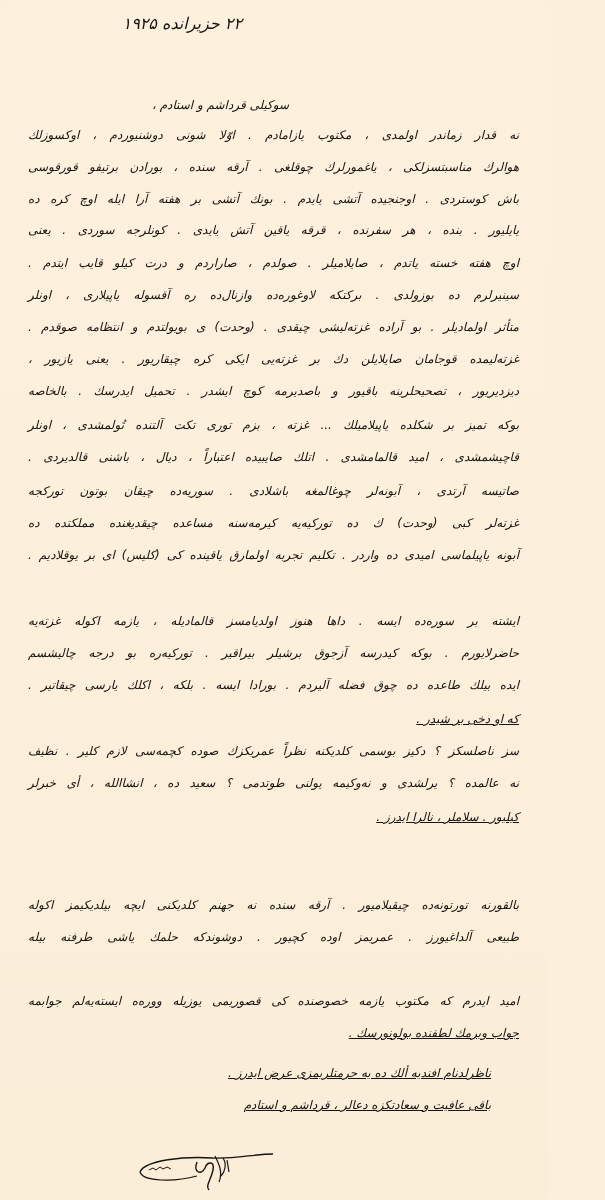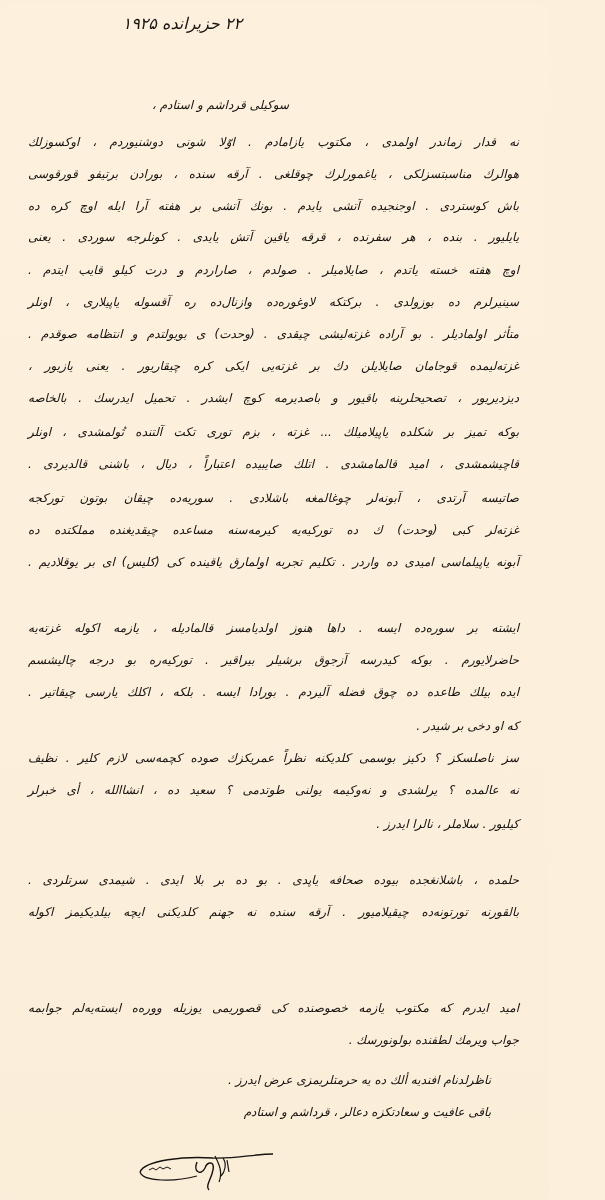--- a/index.html
+++ b/index.html
@@ -54,7 +54,6 @@
       left: 28px;
       text-align: justify;
       text-align-last: justify;
-      margin-top: 7px;
     }
     .short { text-align-last: right; }
     .indent { right: 58px; }

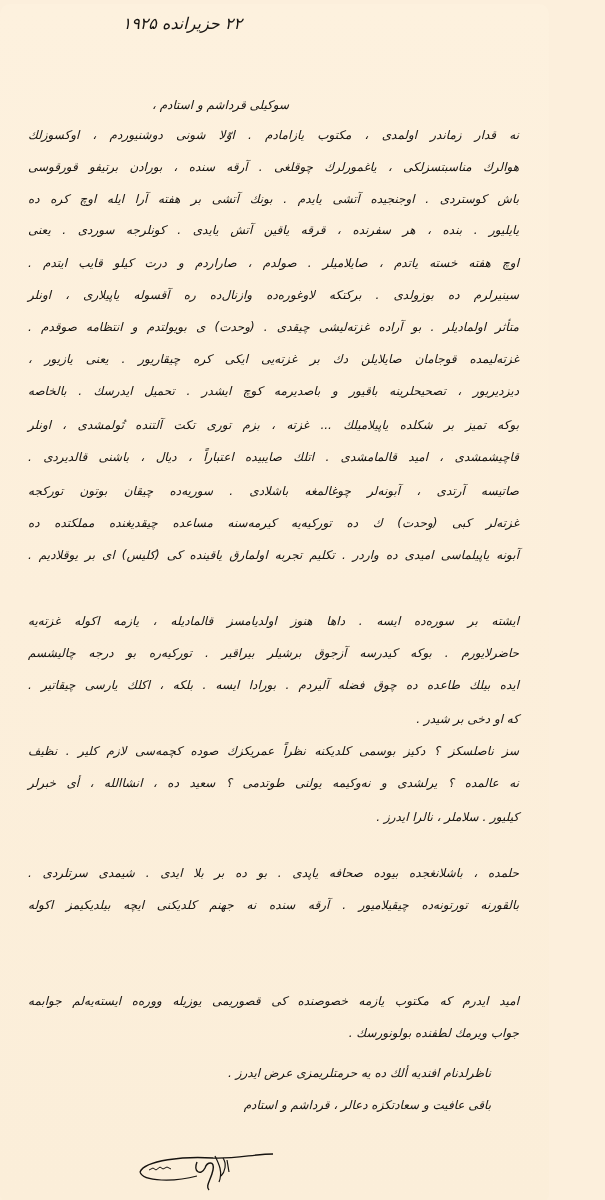--- a/index.html
+++ b/index.html
@@ -55,7 +55,7 @@
       text-align: justify;
       text-align-last: justify;
     }
-    .short { text-align-last: right; }
+    .short { text-align-last: right; text-decoration: underline; }
     .indent { right: 58px; }
     .sig {
       position: absolute;

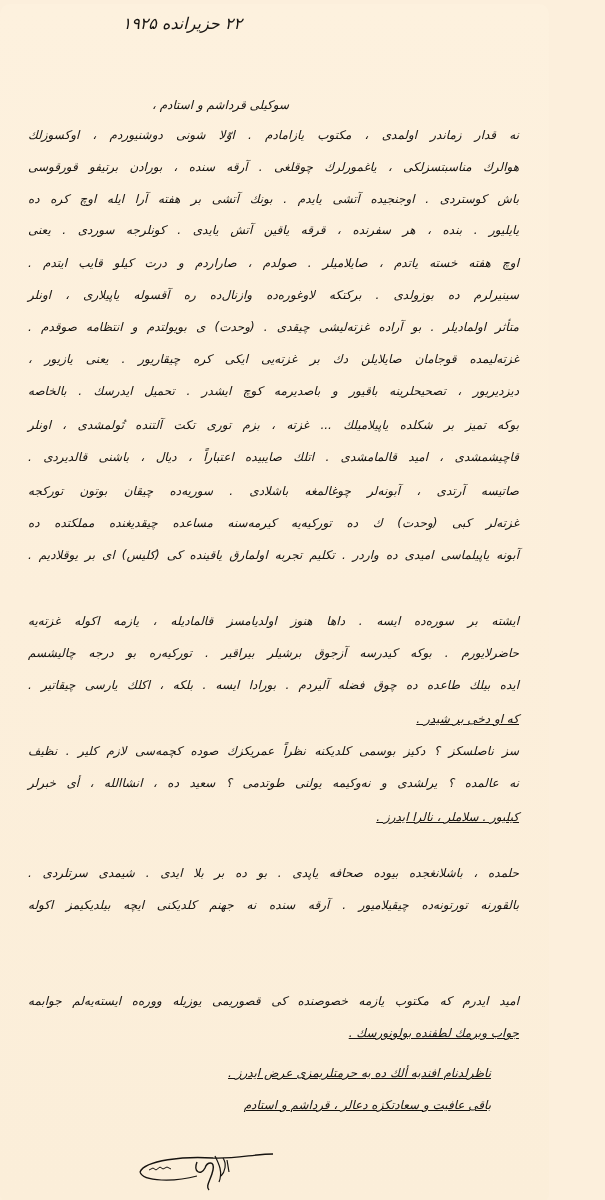--- a/index.html
+++ b/index.html
@@ -95,7 +95,6 @@
   <div class="line body-line" style="top:736px">سز ناصلسکز ؟ دکیز بوسمی کلدیکنه نظراً عمریکزك صوده کچمه‌سی لازم کلیر . نظیف</div>
   <div class="line body-line short" style="top:802px">کیلیور . سلاملر ، نالرا ایدرز .</div>
   <div class="line body-line" style="top:768px">نه عالمده ؟ یرلشدی و نه‌وکیمه یولنی طوتدمی ؟ سعید ده ، انشاالله ، أی خبرلر</div>
-  <div class="line body-line" style="top:858px">حلمده ، باشلانغجده بیوده صحافه یاپدی . بو ده بر بلا ایدی . شیمدی سرتلردی .</div>
   <div class="line body-line" style="top:890px">بالقورنه تورتونه‌ده چیقیلامیور . آرقه سنده نه جهنم کلدیکنی ایچه بیلدیکیمز اکوله</div>
   <div class="line body-line" style="top:986px">امید ایدرم که مکتوب یازمه خصوصنده کی قصوریمی یوزیله ووره‌ه ایسته‌یه‌لم جوابمه</div>
   <div class="line body-line short" style="top:1018px">جواب ویرمك لطفنده بولونورسك .</div>

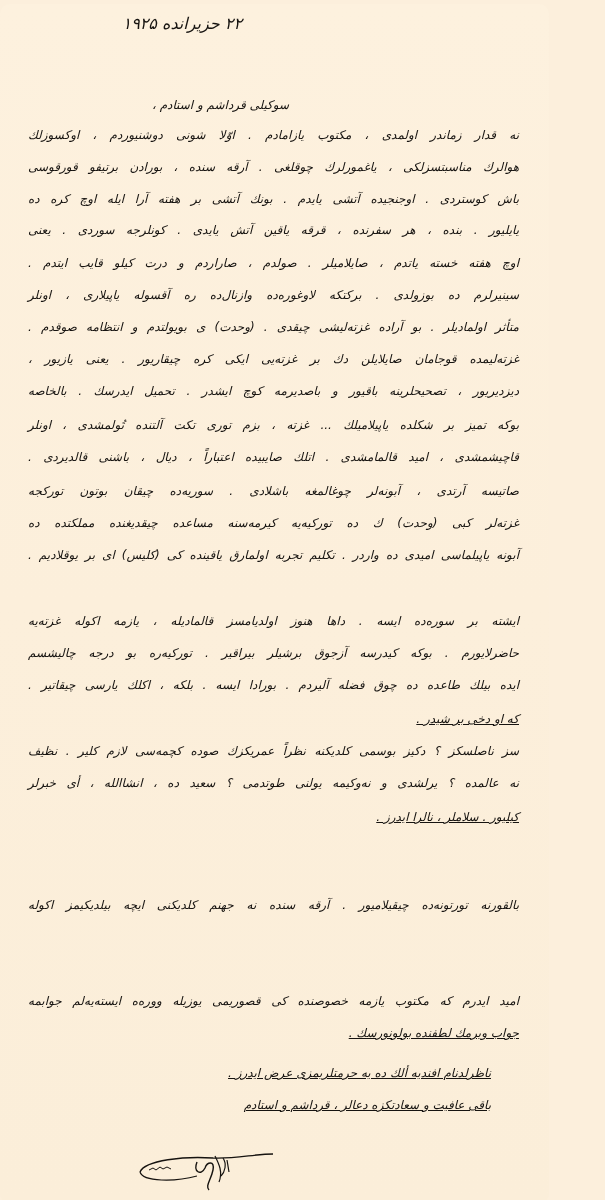--- a/index.html
+++ b/index.html
@@ -96,6 +96,7 @@
   <div class="line body-line short" style="top:802px">کیلیور . سلاملر ، نالرا ایدرز .</div>
   <div class="line body-line" style="top:768px">نه عالمده ؟ یرلشدی و نه‌وکیمه یولنی طوتدمی ؟ سعید ده ، انشاالله ، أی خبرلر</div>
   <div class="line body-line" style="top:890px">بالقورنه تورتونه‌ده چیقیلامیور . آرقه سنده نه جهنم کلدیکنی ایچه بیلدیکیمز اکوله</div>
+  <div class="line body-line" style="top:922px">طبیعی آلداغیورز . عمریمز اوده کچیور . دوشوندکه حلمك یاشی طرفنه بیله</div>
   <div class="line body-line" style="top:986px">امید ایدرم که مکتوب یازمه خصوصنده کی قصوریمی یوزیله ووره‌ه ایسته‌یه‌لم جوابمه</div>
   <div class="line body-line short" style="top:1018px">جواب ویرمك لطفنده بولونورسك .</div>
   <div class="line body-line short indent" style="top:1058px">ناظرلدنام افندیه ألك ده یه حرمتلریمزی عرض ایدرز .</div>

